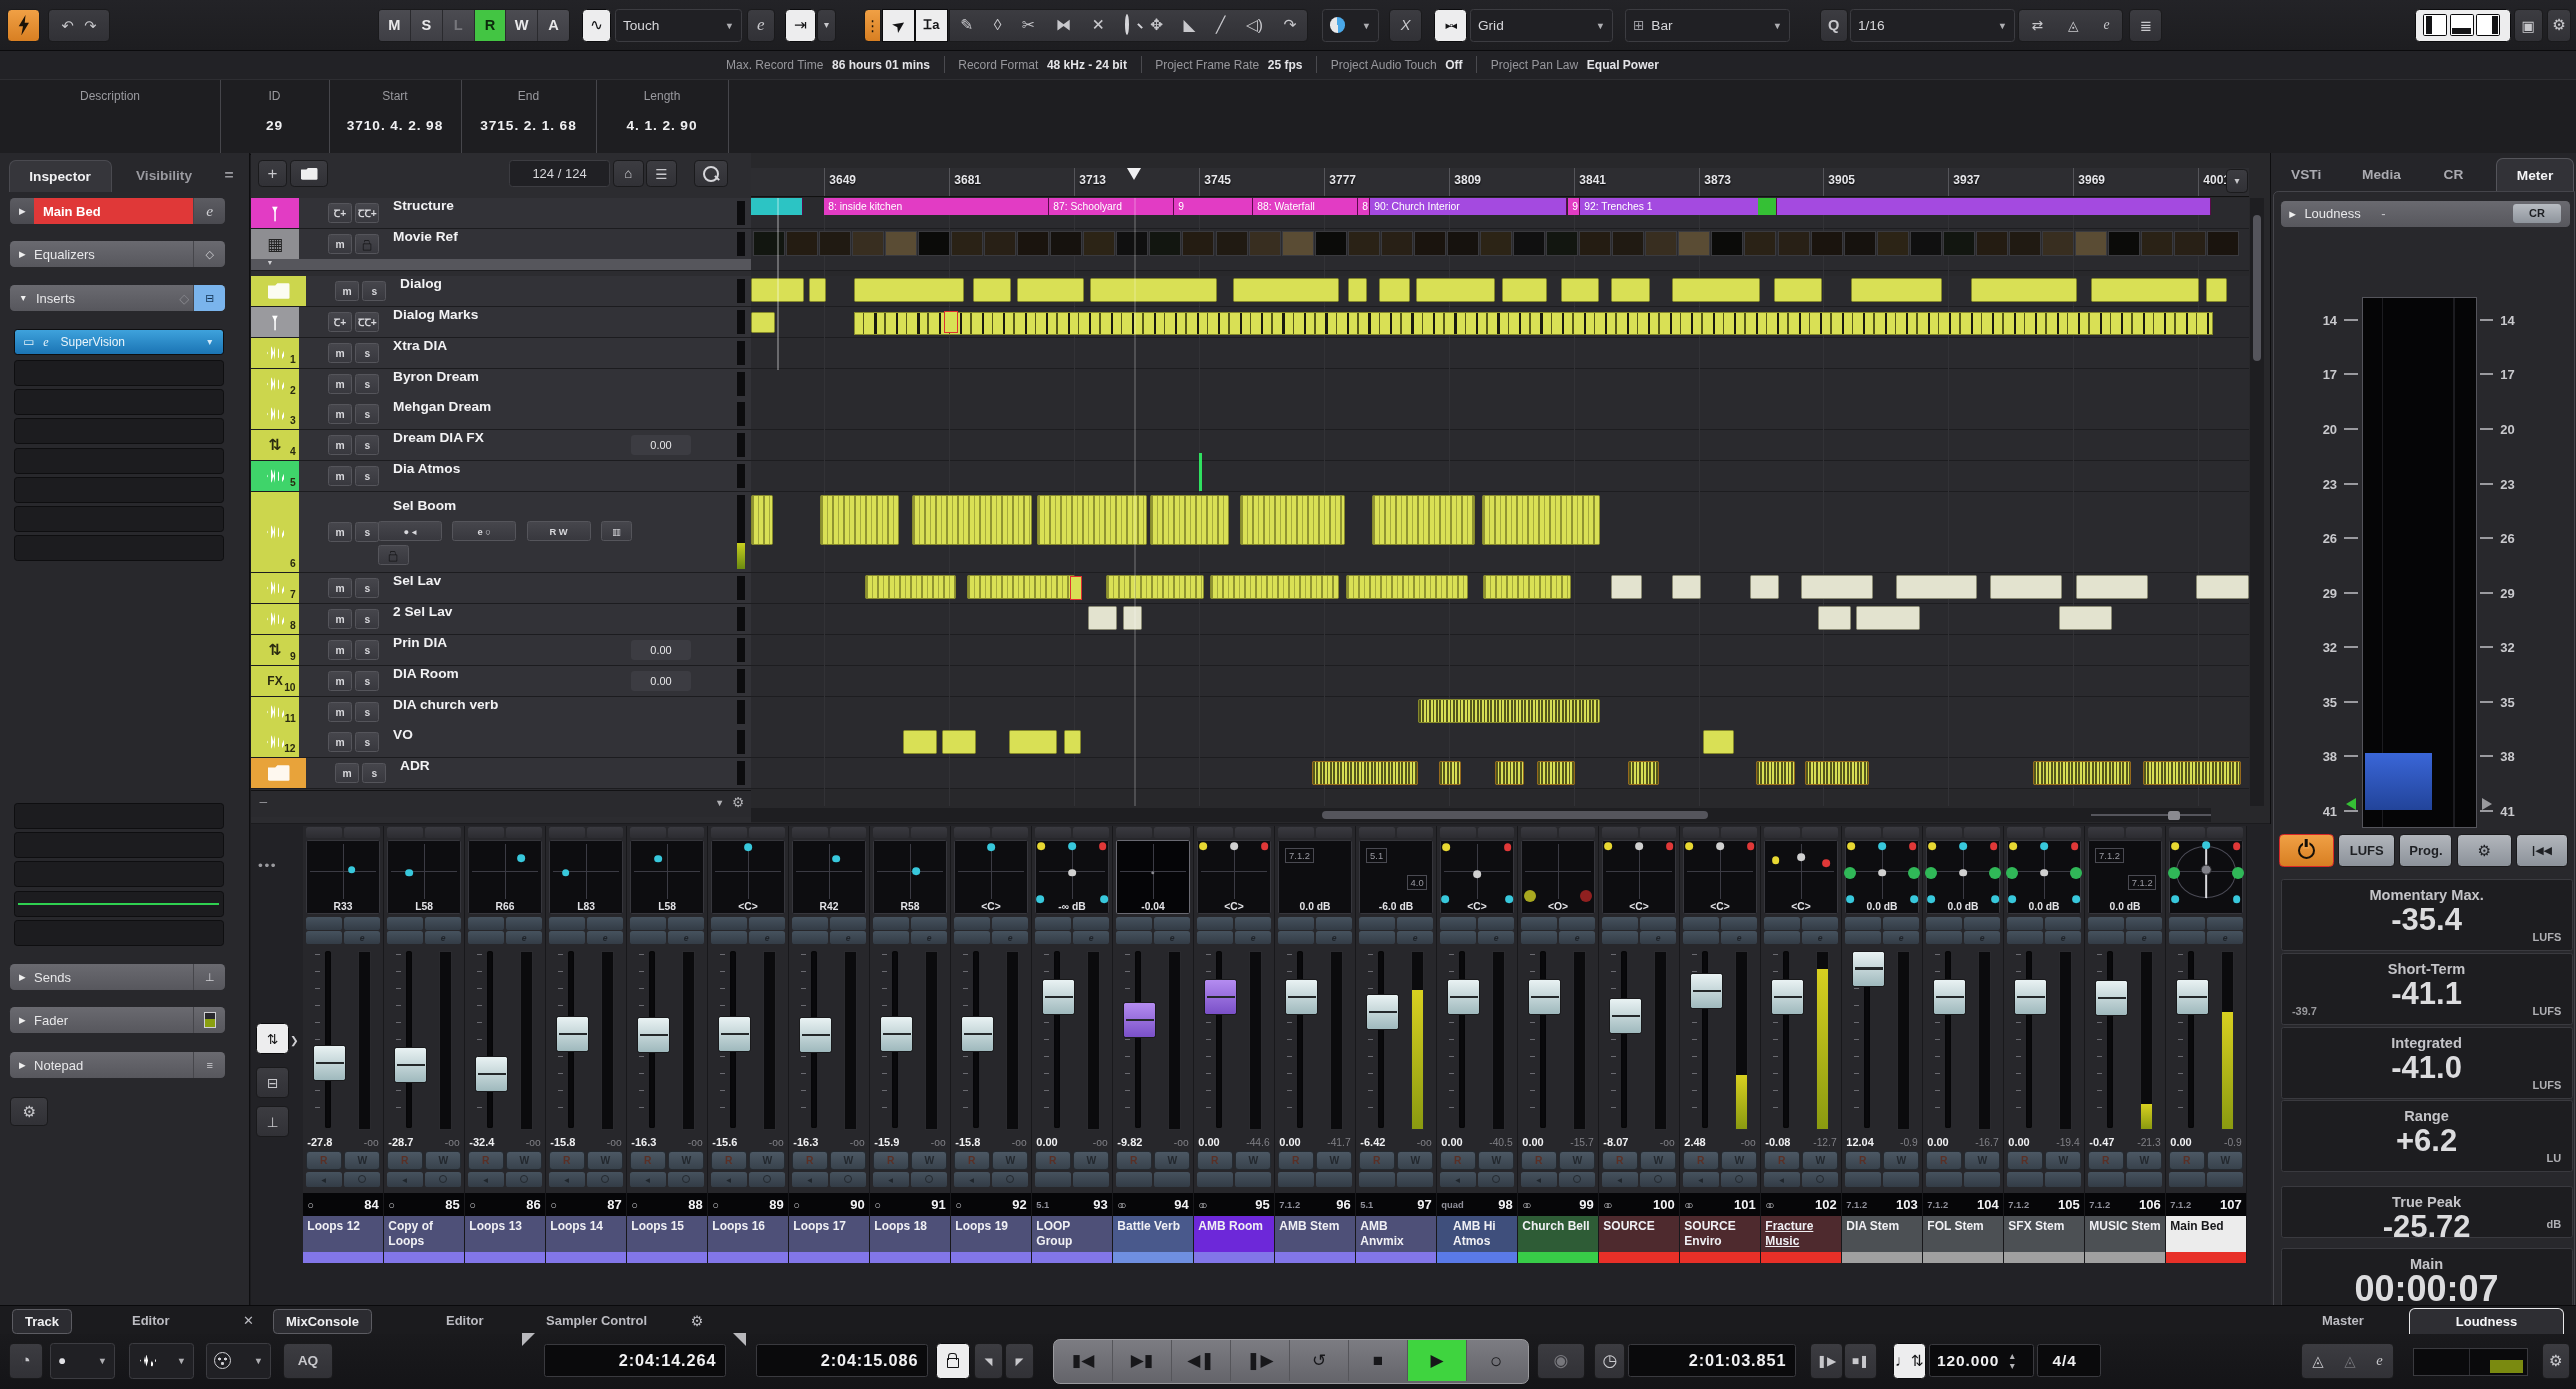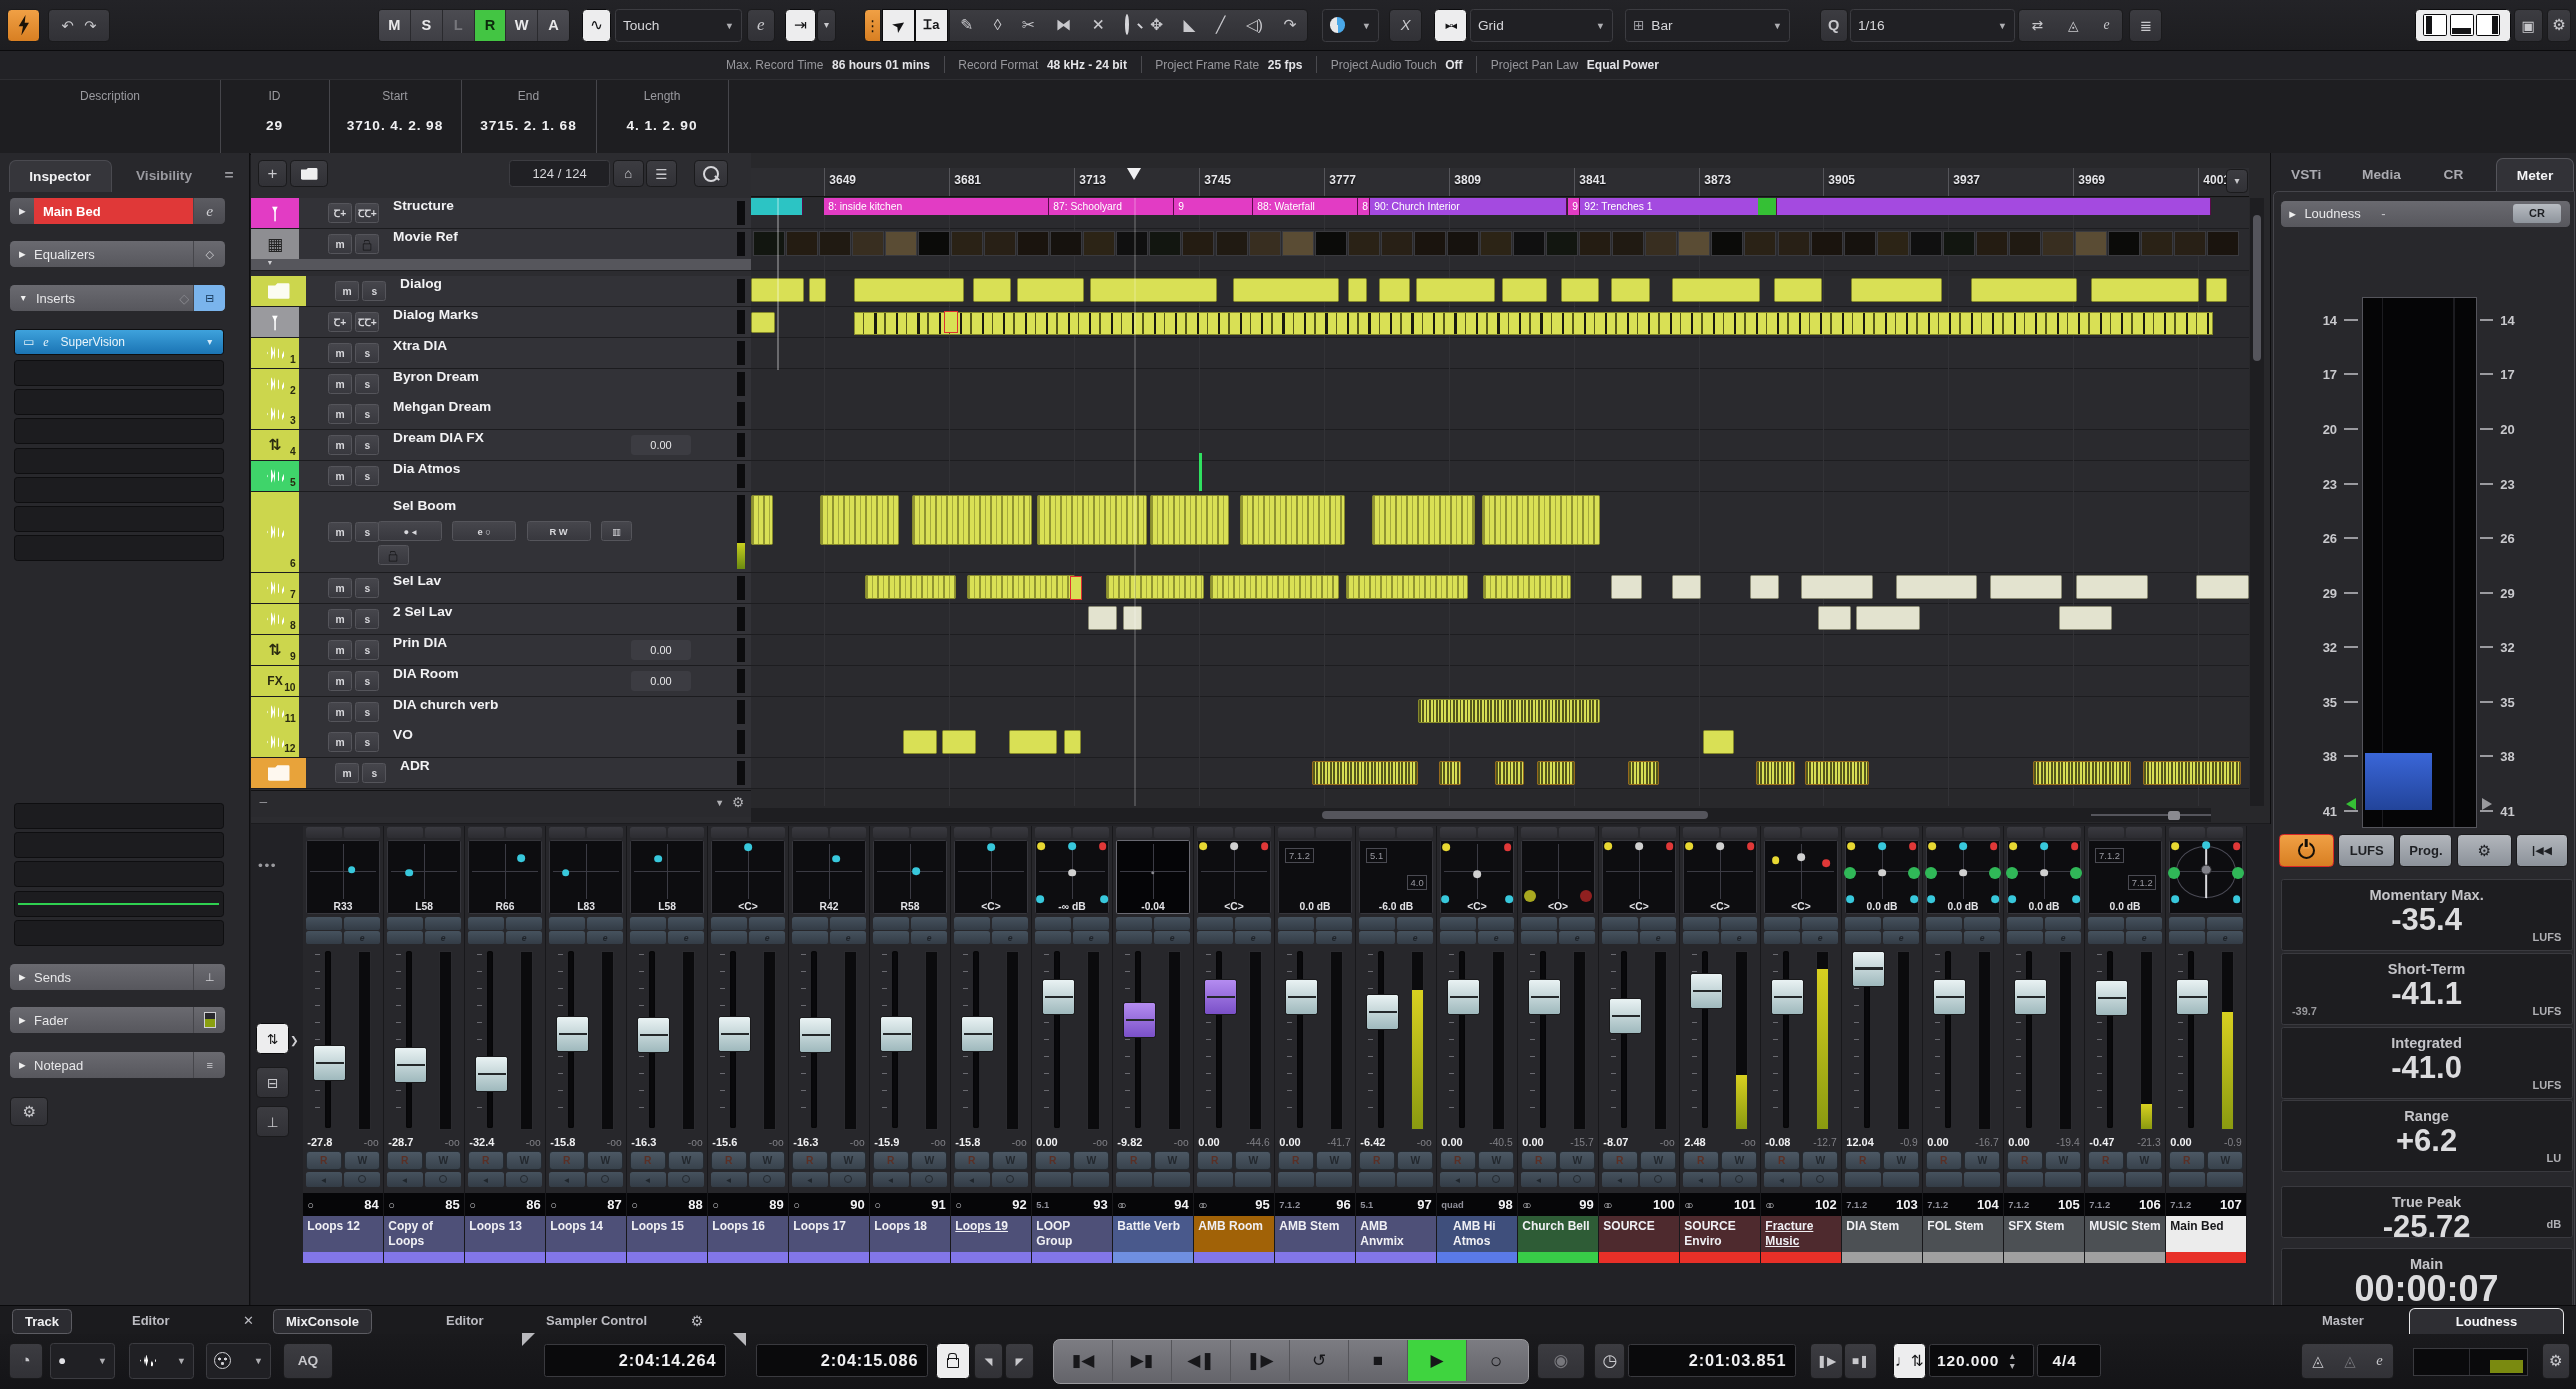--- a/index.html
+++ b/index.html
@@ -1391,7 +1391,7 @@
             <div class="badge">○</div>
             <div class="cnum">92</div>
           </div>
-          <div class="cname" style="background: rgb(78, 80, 120); text-decoration: underline;">Loops 19</div>
+          <div class="cname" style="background: rgb(78, 80, 120);">Loops 19</div>
           <div class="cstrip" style="background: rgb(130, 118, 232);"></div>
         </div>
         <div class="chan">

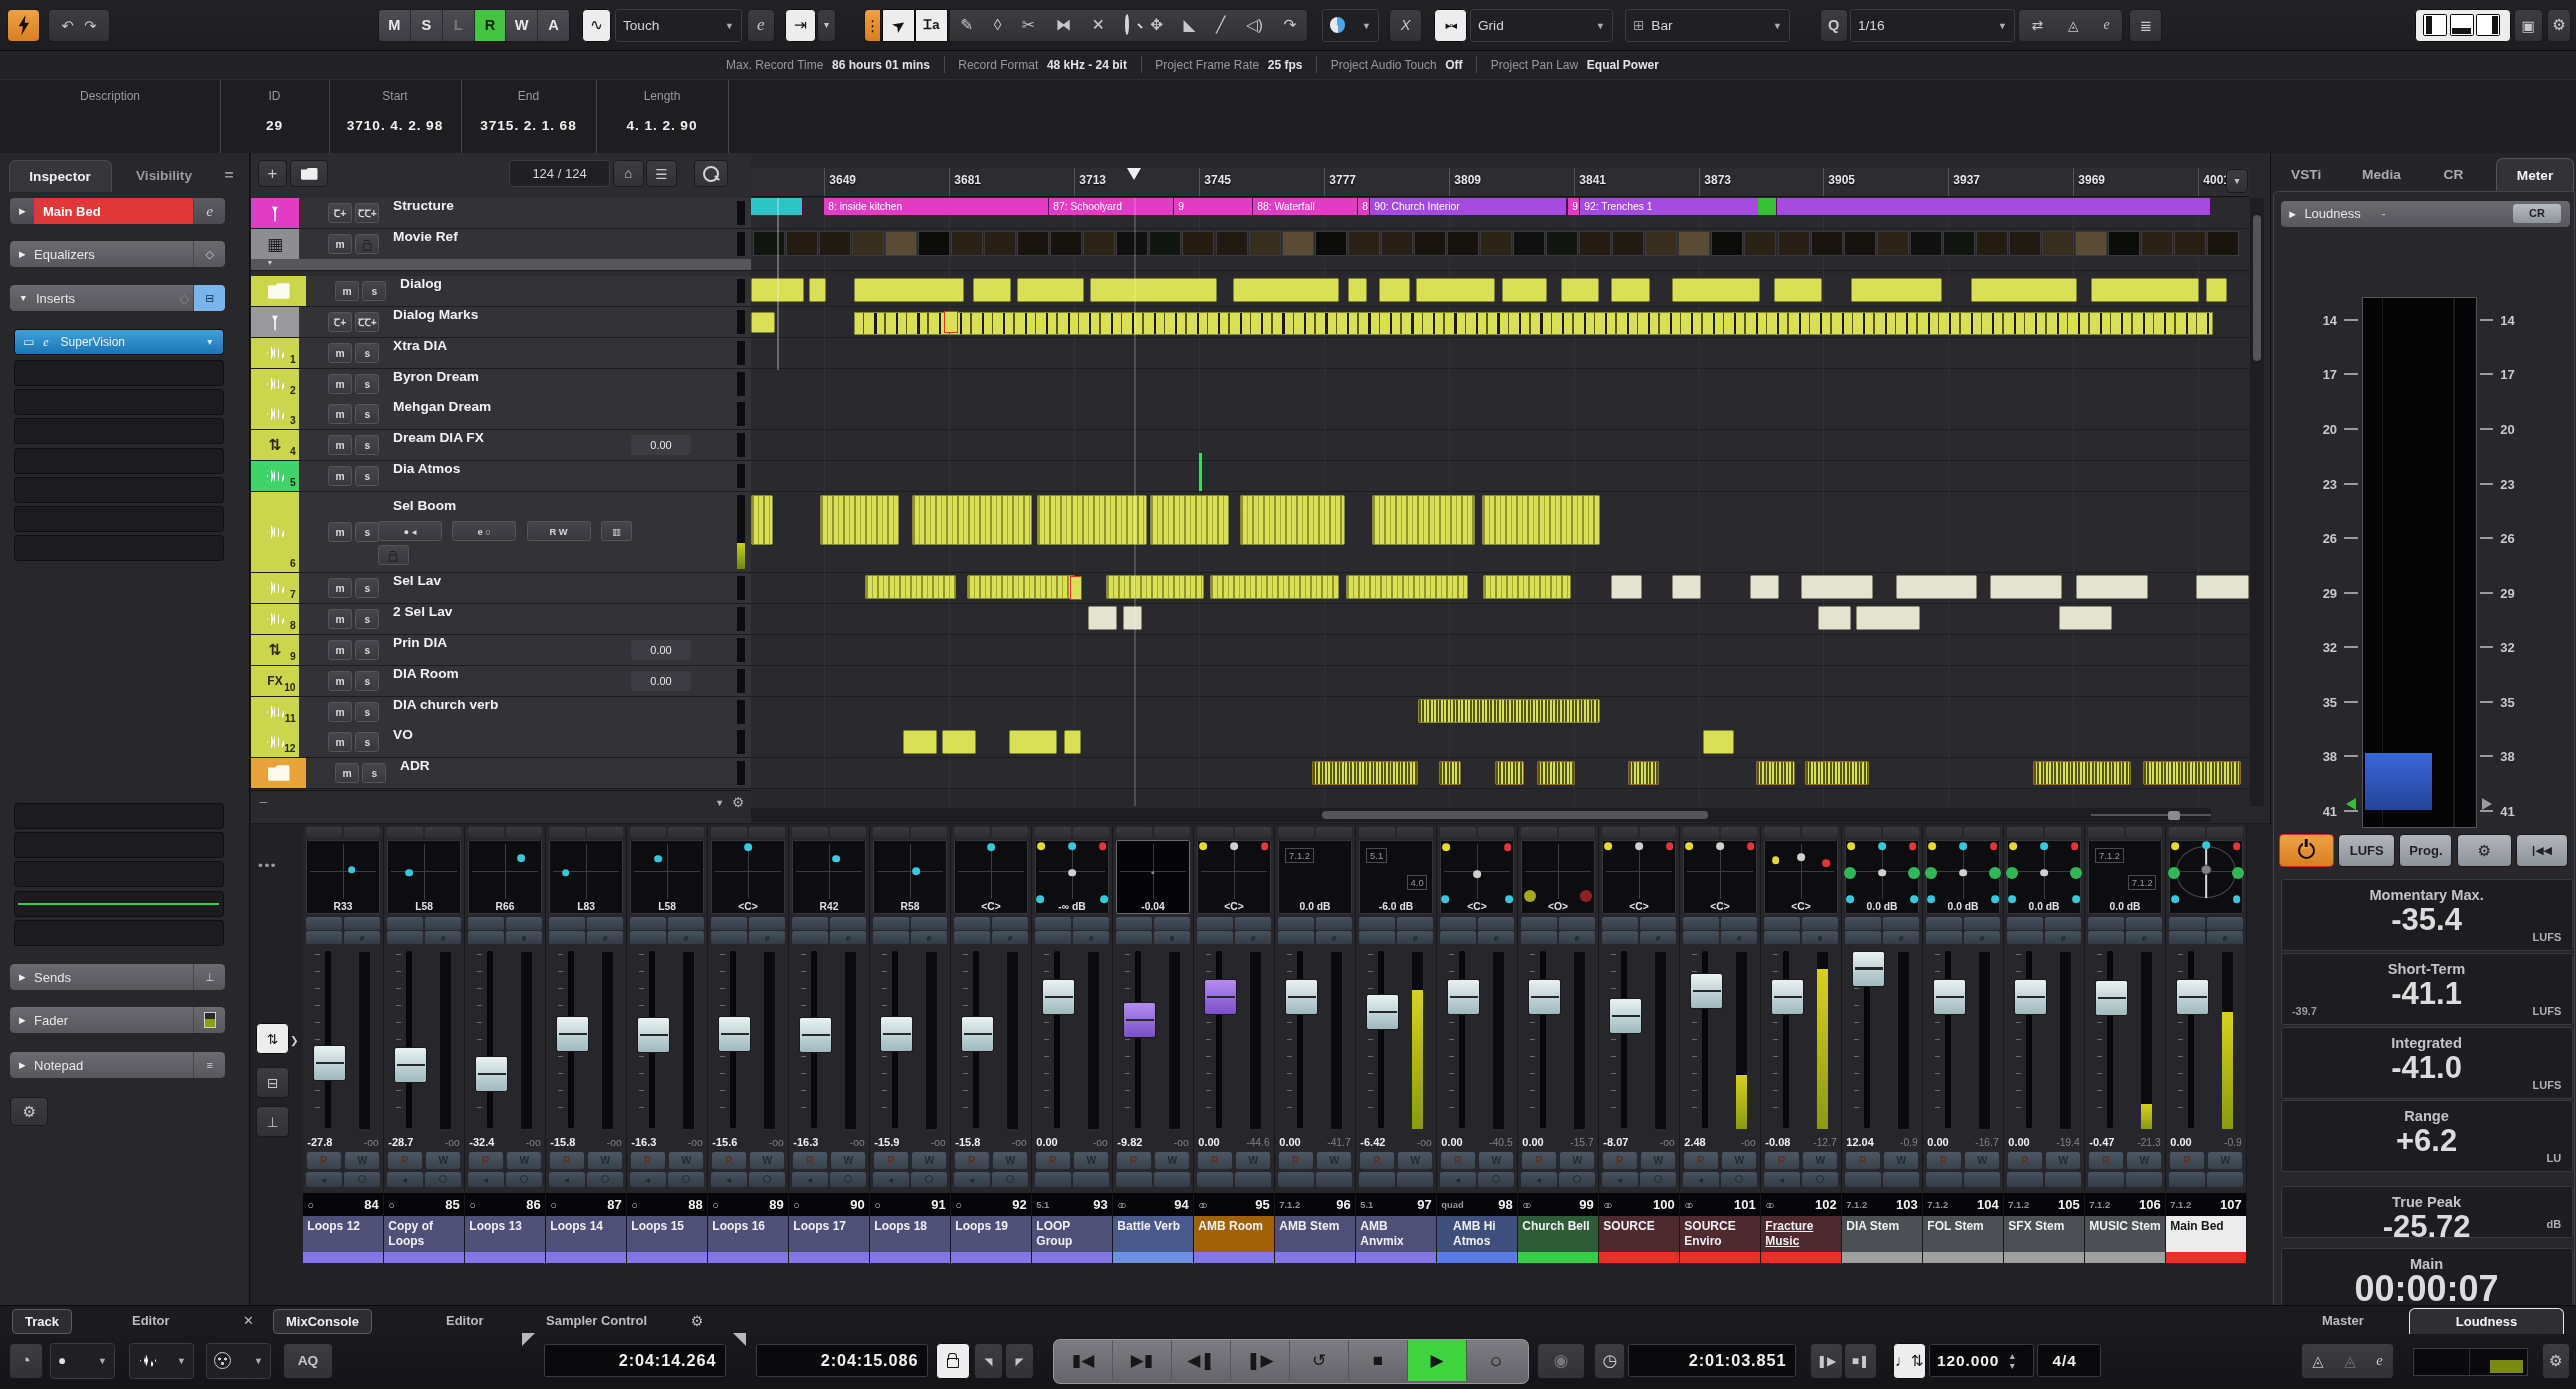--- a/index.html
+++ b/index.html
@@ -1530,7 +1530,7 @@
             <div class="badge st2">○○</div>
             <div class="cnum">95</div>
           </div>
-          <div class="cname" style="background: #a16207;">AMB Room</div>
+          <div class="cname" style="background: #6d28d9;">AMB Room</div>
           <div class="cstrip" style="background: rgb(130, 118, 232);"></div>
         </div>
         <div class="chan">

